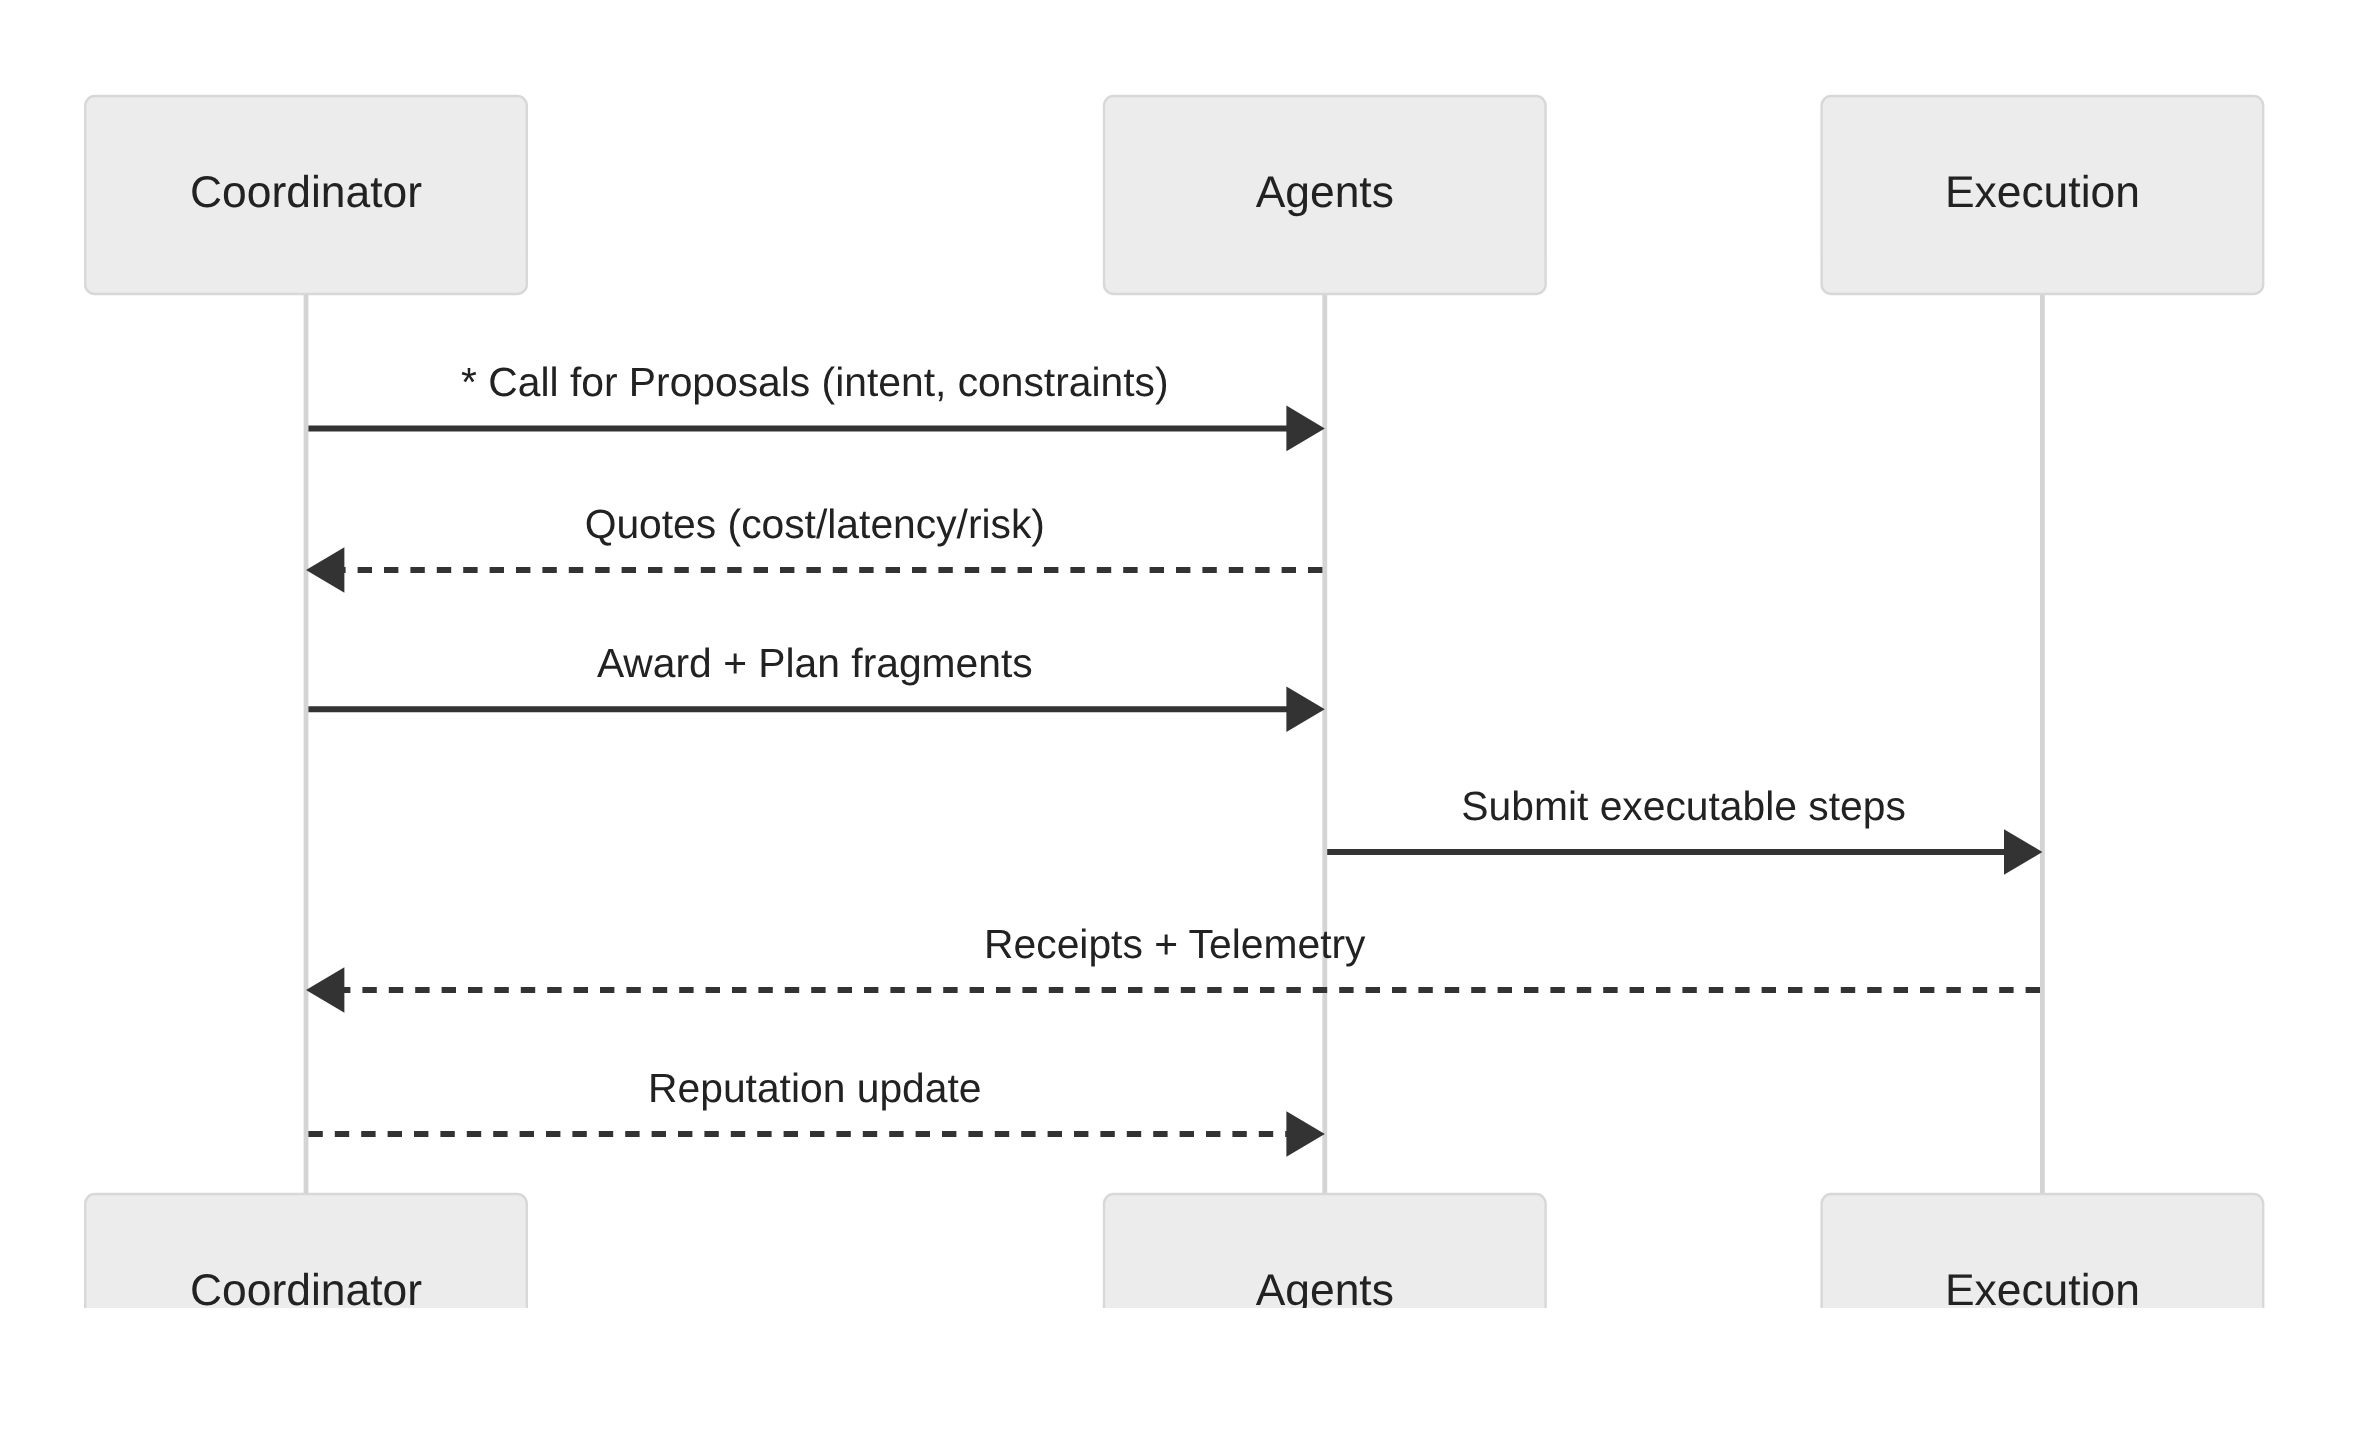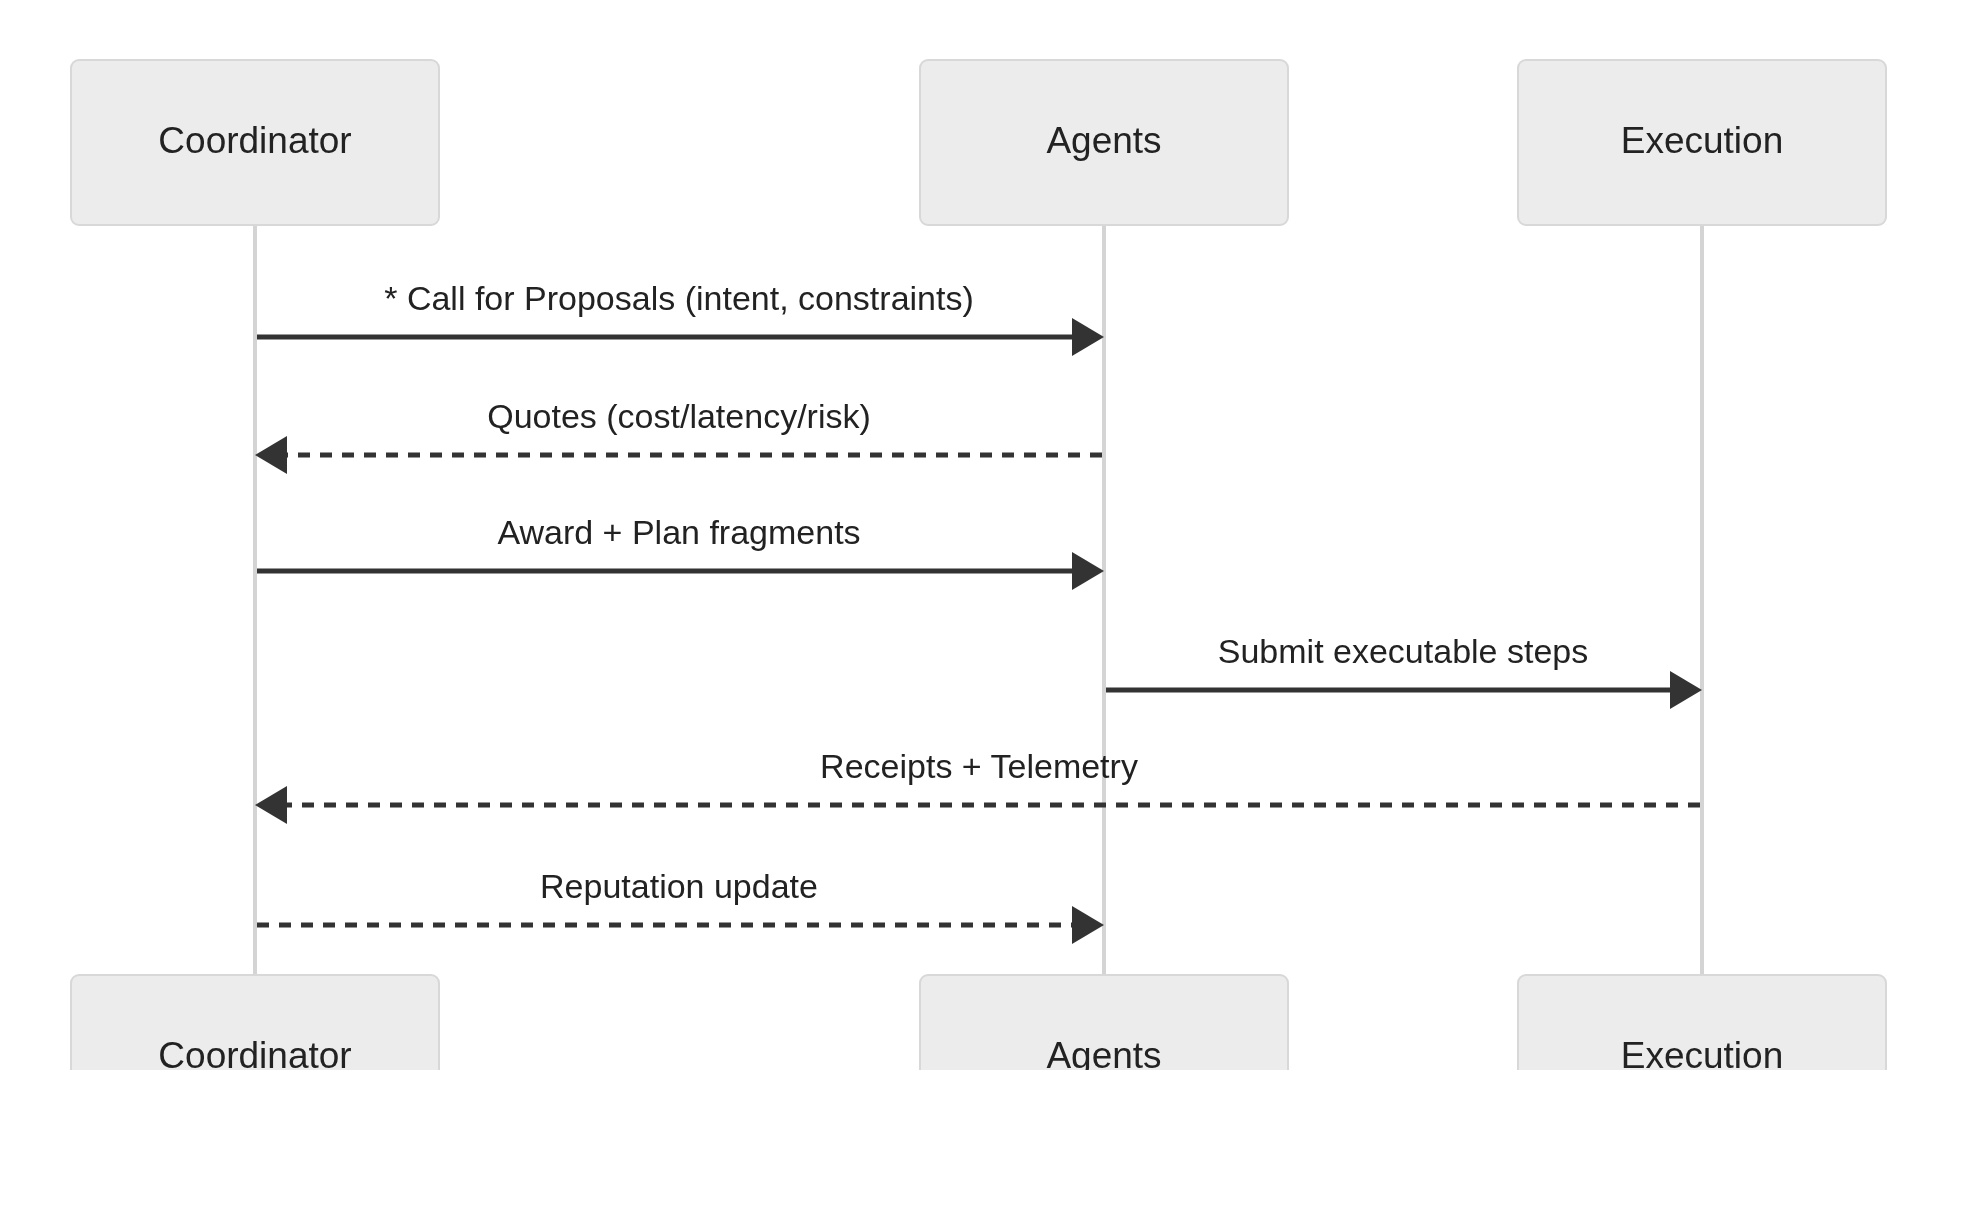--- a/index.html
+++ b/index.html
@@ -16,6 +16,7 @@
     height: 1070px;
     background: #ffffff;
     overflow: hidden;
+    margin-top: 20px;
   }
   #diagram-svg {
     position: absolute;

